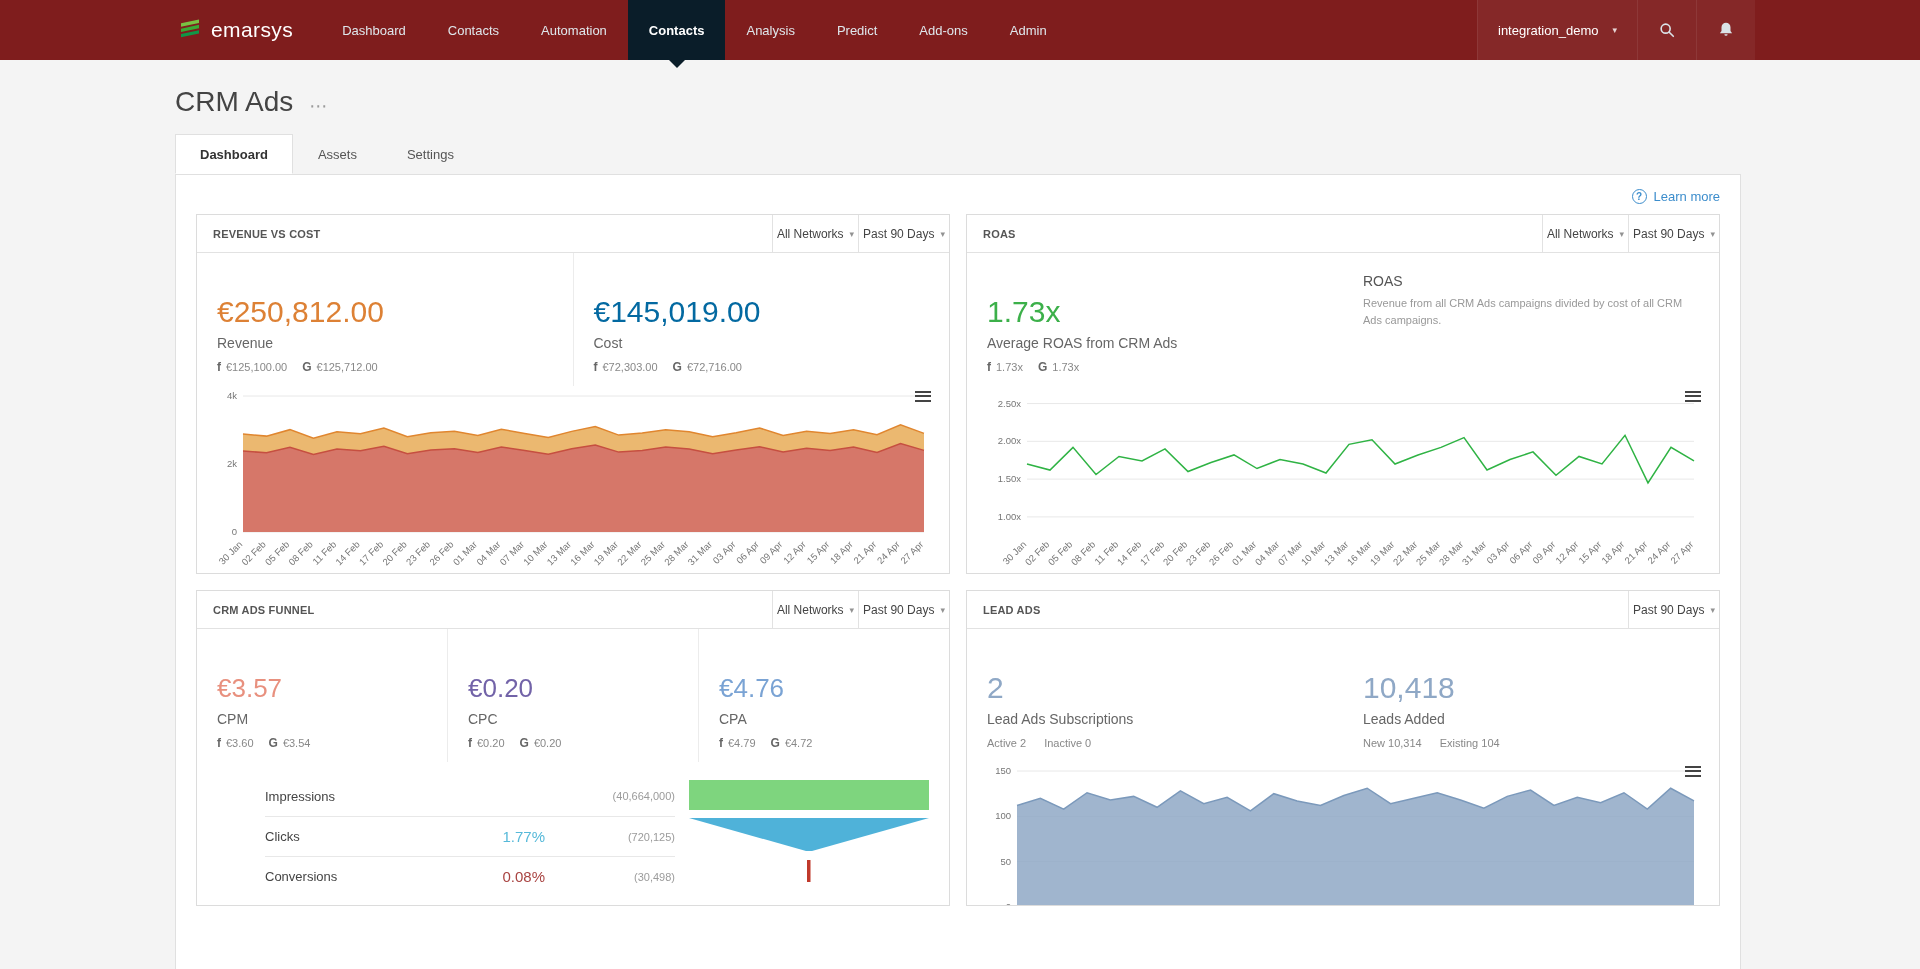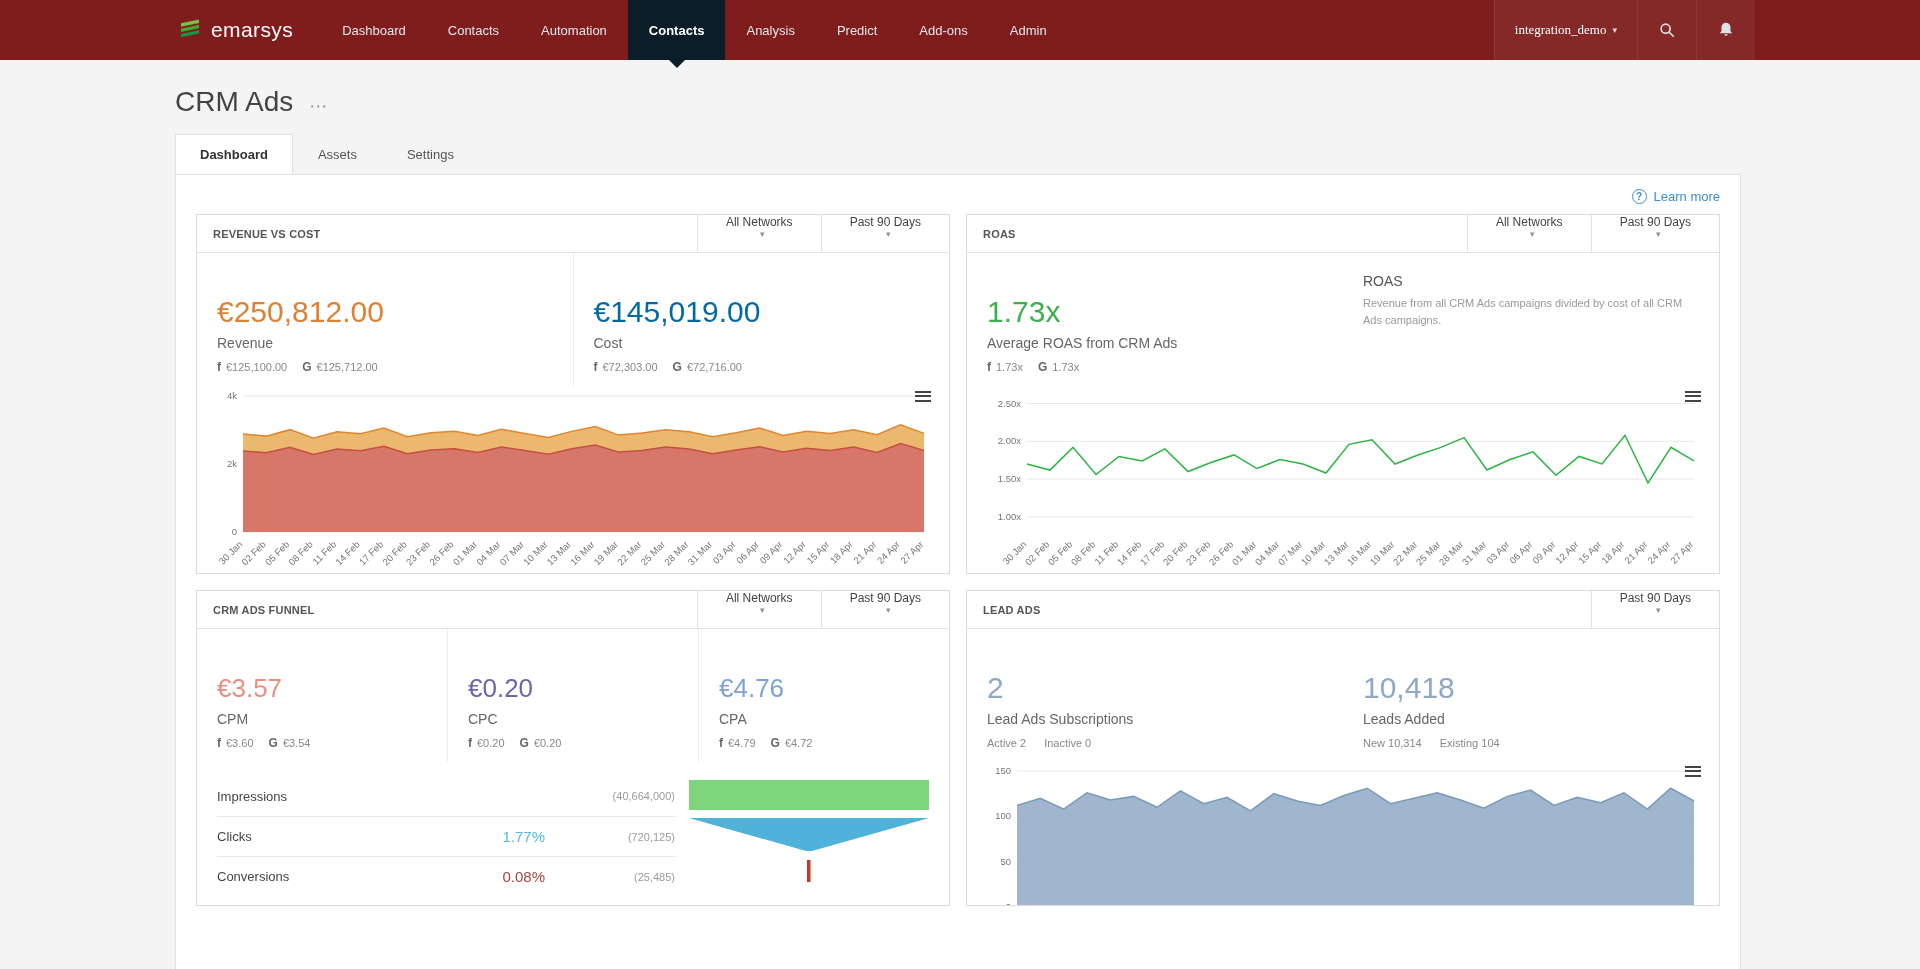--- a/index.html
+++ b/index.html
@@ -17,7 +17,7 @@
     border: 8px solid transparent; border-top-color: #0a1d29; }
   .nav-right { margin-left: auto; margin-right: 165px; display: flex; align-items: stretch; background: rgba(255,255,255,0.05); }
   .nav-right > div { display: flex; align-items: center; padding: 0 20px; border-left: 1px solid rgba(255,255,255,0.08); cursor: pointer; }
-  .account { font-size: 13px; gap: 0; font-family: Liberation Serif, serif; }
+  .account { font-size: 13px; gap: 8px; }
   .caret { font-size: 9px; color: inherit; opacity: .8; margin-left: 6px; }
 
   

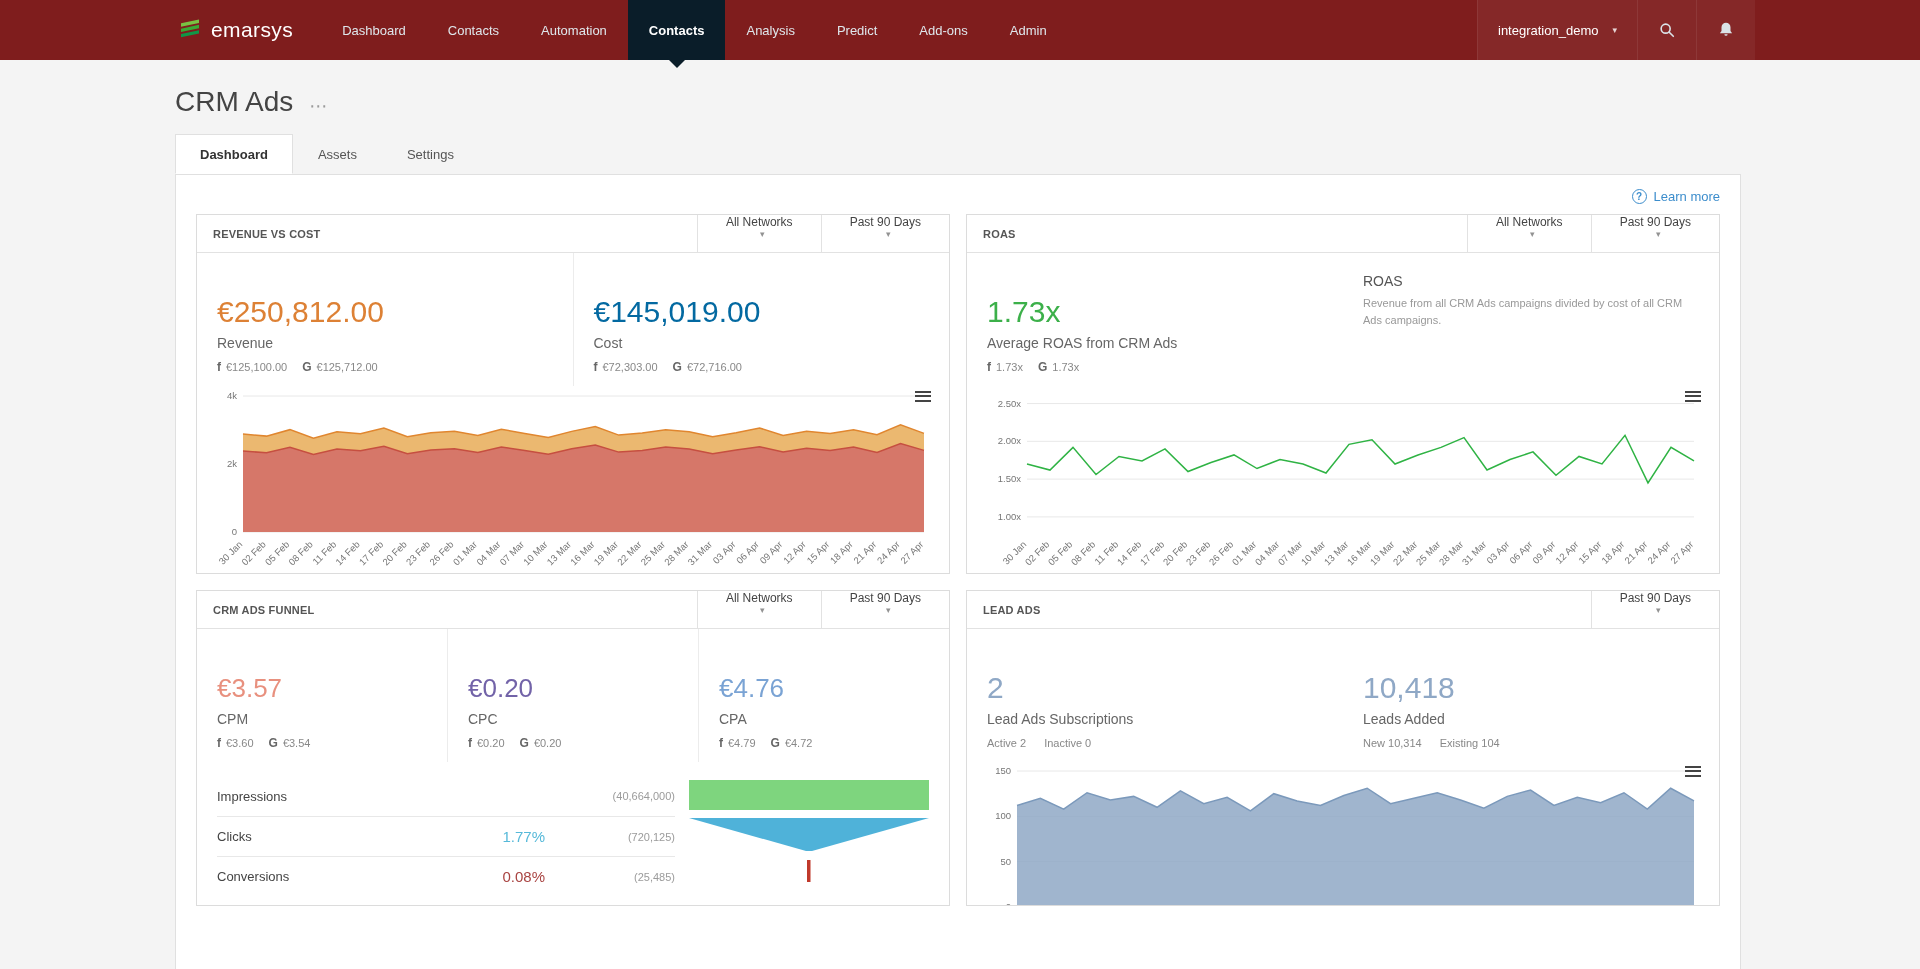--- a/index.html
+++ b/index.html
@@ -44,7 +44,7 @@
   .panel-head { display: flex; align-items: center; justify-content: space-between; height: 38px; border-bottom: 1px solid #e2e2e2; }
   .panel-title { padding-left: 16px; font-size: 11px; font-weight: 700; color: #555; letter-spacing: .2px; }
   .head-controls { display: flex; height: 100%; }
-  .dropdown { display: flex; align-items: center; padding: 0 28px; border-left: 1px solid #e2e2e2; font-size: 12px; color: #444; cursor: pointer; flex-direction: column; }
+  .dropdown { display: flex; align-items: center; padding: 0 4px; border-left: 1px solid #e2e2e2; font-size: 12px; color: #444; cursor: pointer; }
   .dropdown .caret { color: #777; }
 
   .metric-row { display: flex; }

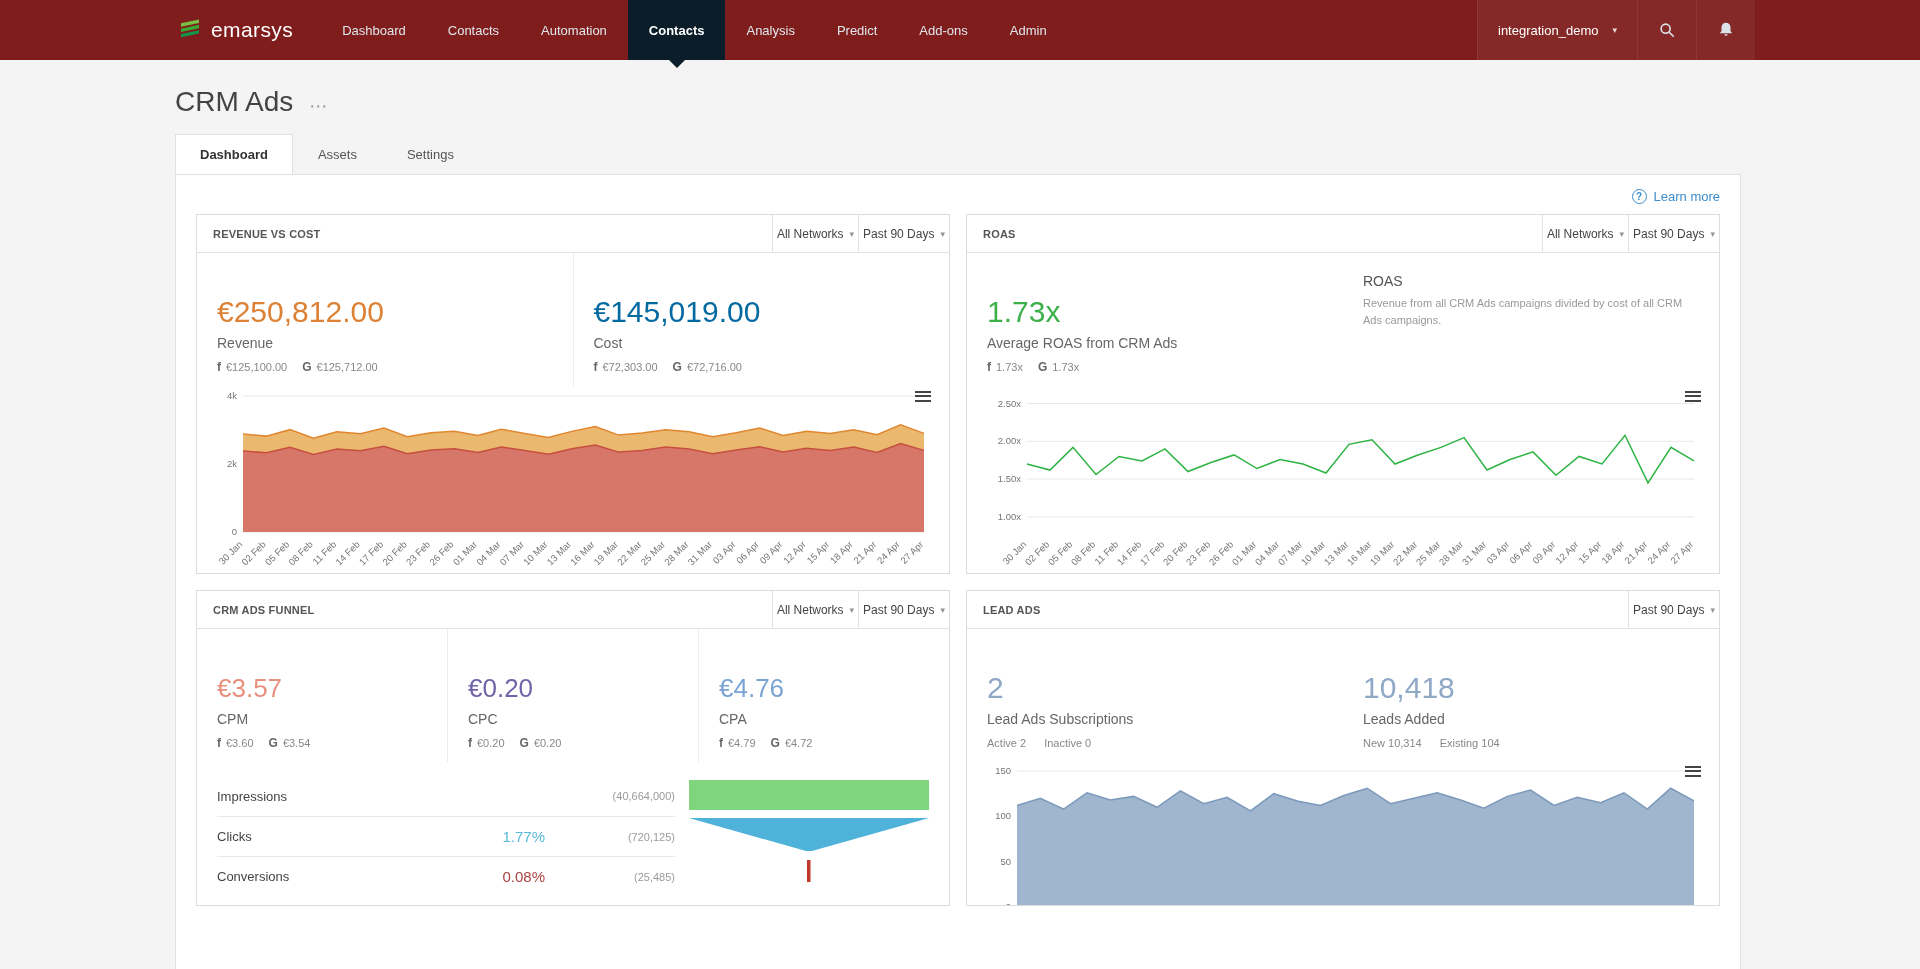--- a/index.html
+++ b/index.html
@@ -67,7 +67,7 @@
   
   .funnel-wrap { display: flex; align-items: flex-start; padding: 14px 20px 0; }
   .funnel-rows { flex: 1; margin-right: 14px; }
-  .f-row { display: flex; align-items: center; height: 40px; }
+  .f-row { display: flex; align-items: center; height: 40px; margin-left: 48px; }
   .f-row + .f-row { border-top: 1px solid #e8e8e8; }
   .f-label { flex: 1; font-size: 13px; color: #444; }
   .f-rate { width: 110px; text-align: right; font-size: 15px; }

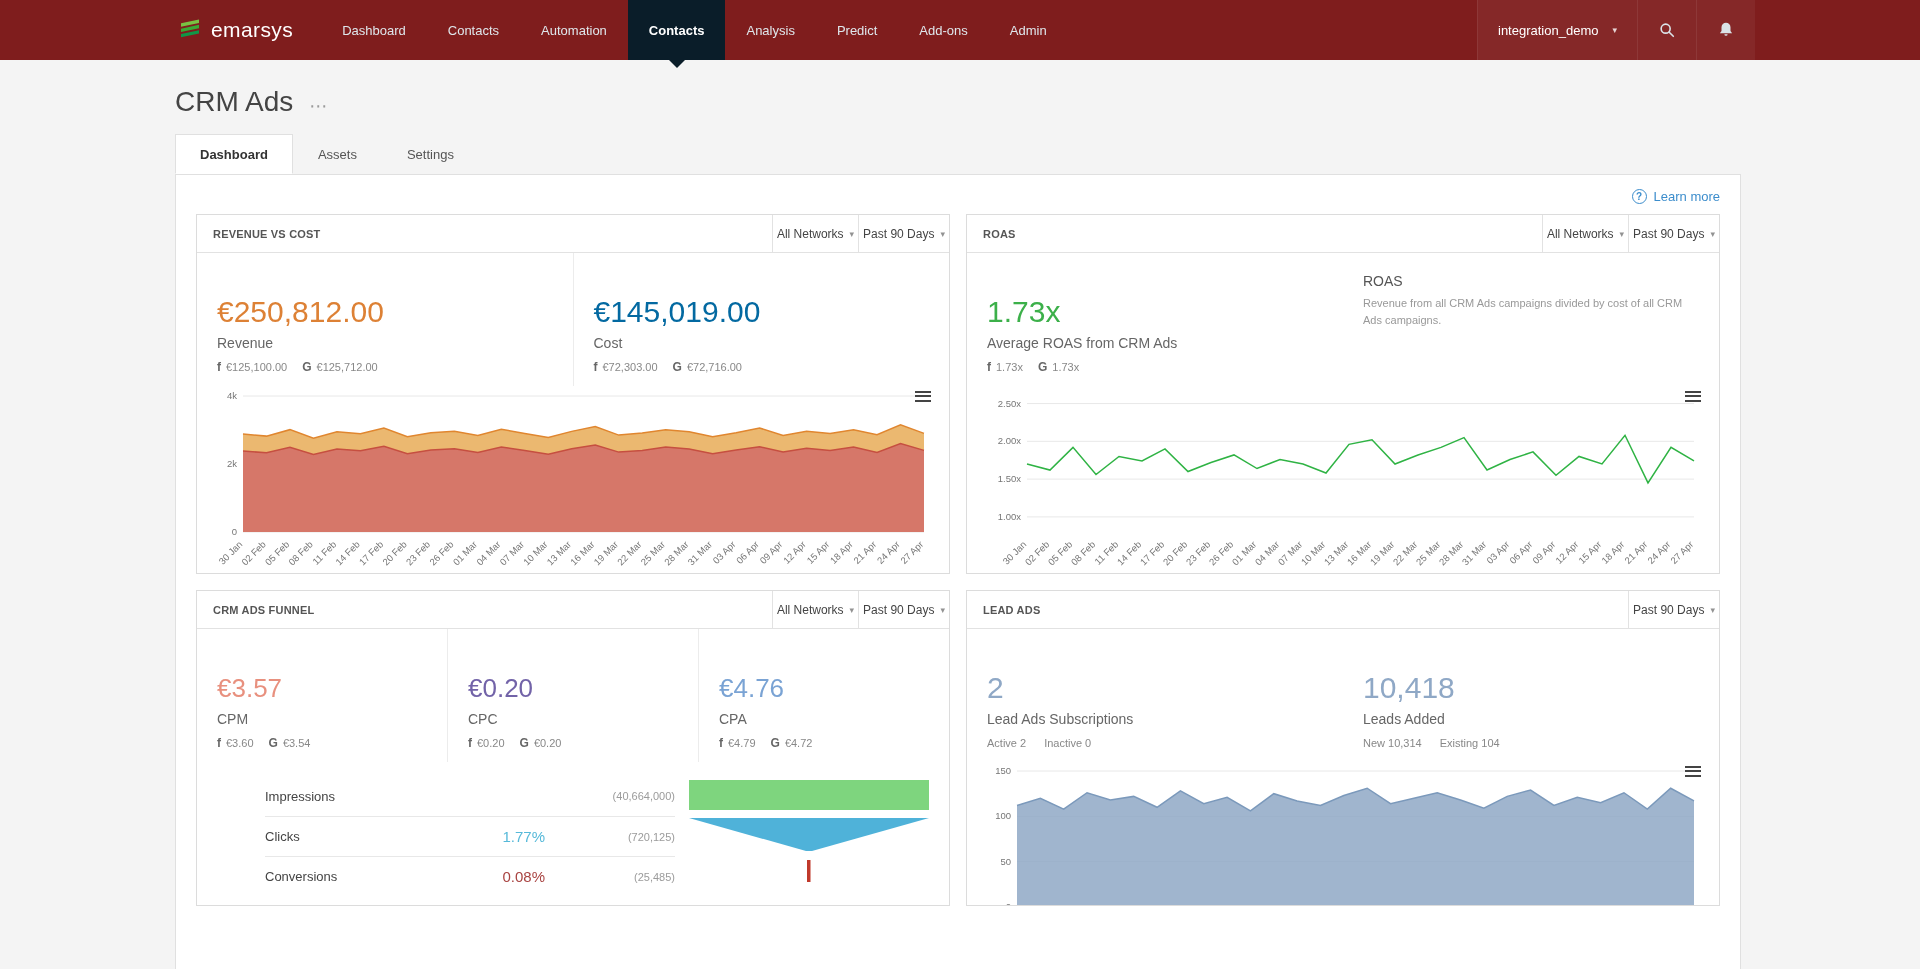--- a/index.html
+++ b/index.html
@@ -366,7 +366,7 @@
             <div class="f-row">
               <span class="f-label">Conversions</span>
               <span class="f-rate" style="color: rgb(169, 68, 66);">0.08%</span>
-              <span class="f-count">(25,485)</span>
+              <span class="f-count">(30,498)</span>
             </div>
           </div>
           <svg width="240" height="122" viewBox="0 0 240 122">

